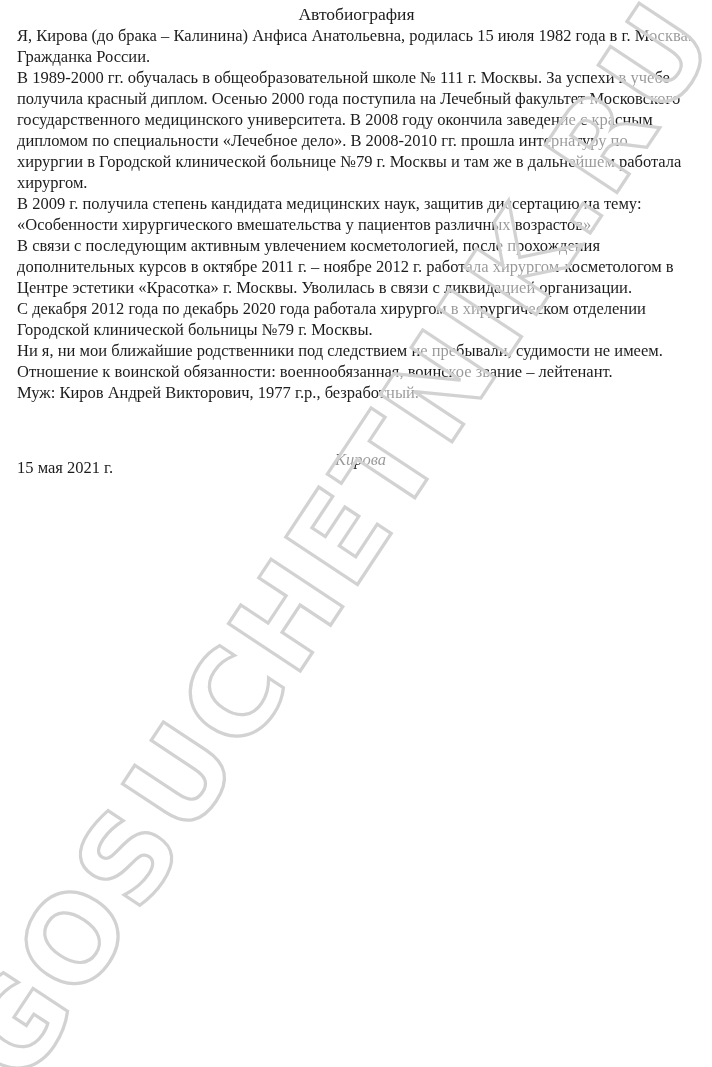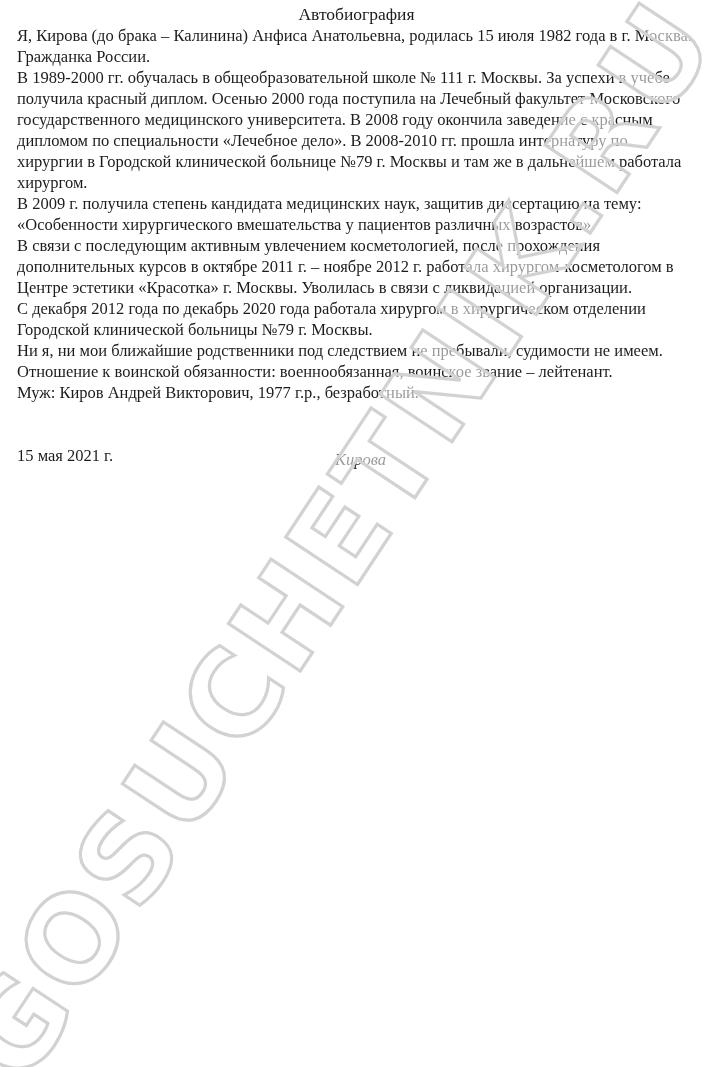--- a/index.html
+++ b/index.html
@@ -42,7 +42,7 @@
     line-height: 21px;
     height: 21px;
   }
-  .footer-date { position: absolute; left: 0; top: 0; font-family: Liberation Serif, serif; }
+  .footer-date { position: absolute; left: 0; top: 12px; font-family: Liberation Serif, serif; }
   .footer-signature {
     position: absolute; left: 318px; top: 4px;
     font-style: italic;

